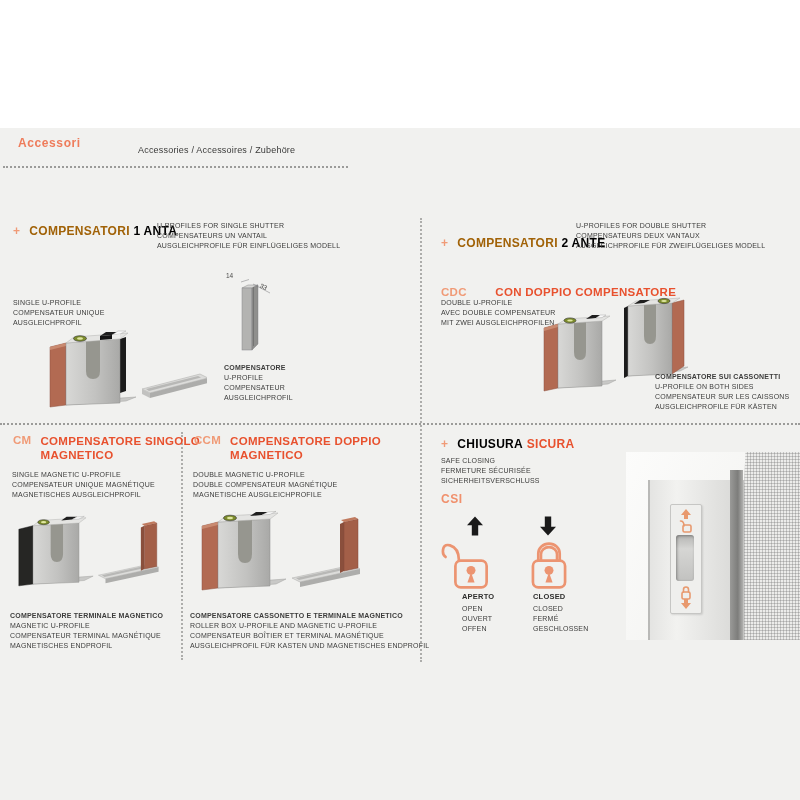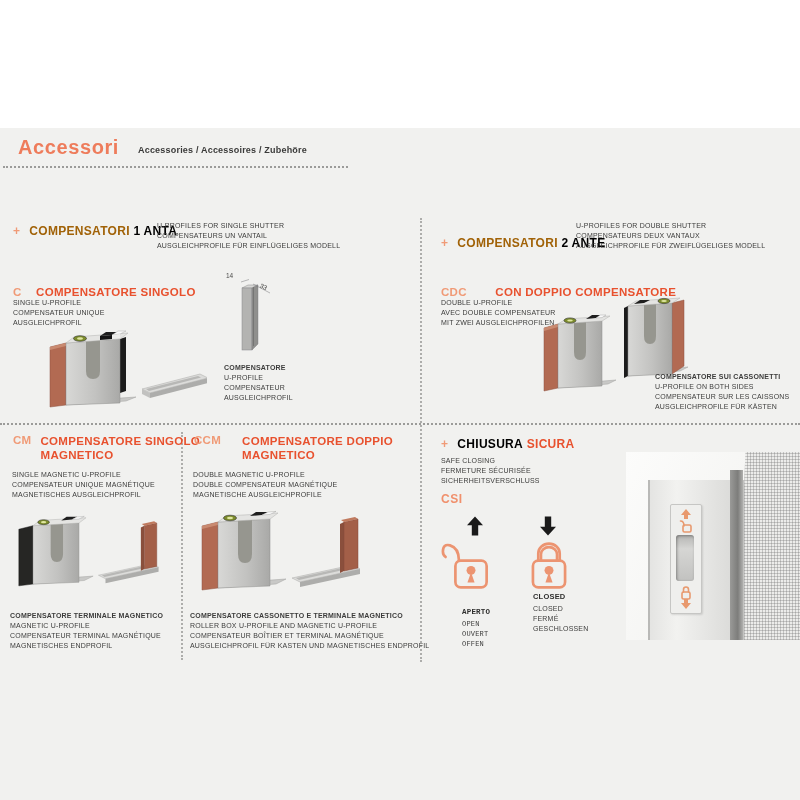--- a/index.html
+++ b/index.html
@@ -7,7 +7,7 @@
   .page{position:relative;width:800px;height:800px;background:#ffffff;overflow:hidden;}
   .content-bg{position:absolute;left:0;top:128px;width:800px;height:672px;background:#f1f1ef;}
   .abs{position:absolute;}
-  .title{font-size:20px;font-weight:bold;color:#ee7c5b;letter-spacing:.6px;}
+  .title{font-size:12px;font-weight:bold;color:#ee7c5b;letter-spacing:.6px;}
   .subtitle{font-size:9px;font-weight:bold;color:#3a3a39;letter-spacing:.2px;padding-left:48px;}
   .dotline-h{border-top:2px dotted #9b9b99;height:0;}
   .dashline-v{border-left:2px dotted #adadab;width:0;}

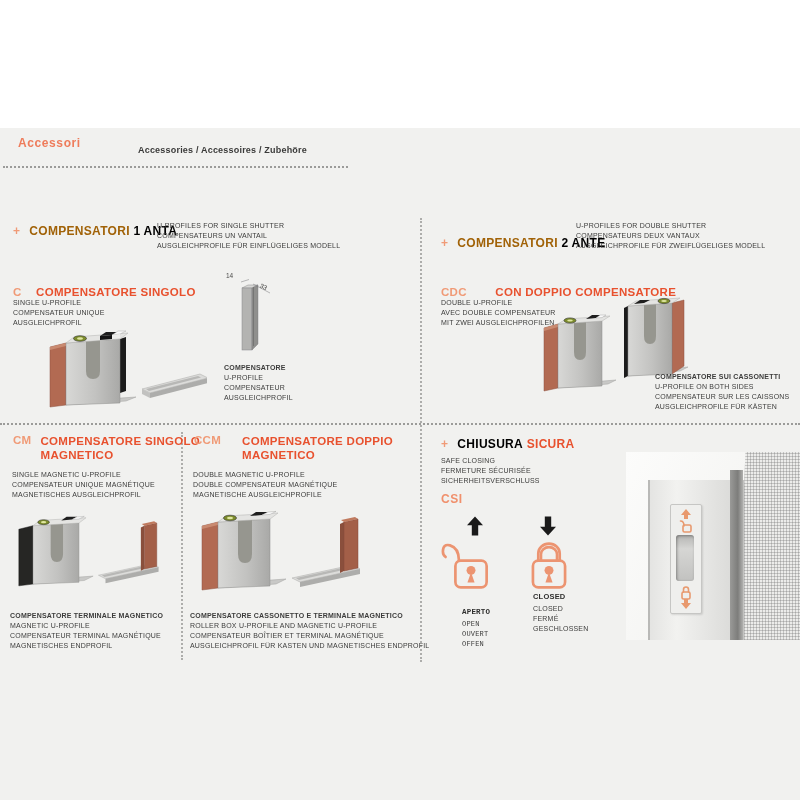--- a/index.html
+++ b/index.html
@@ -8,7 +8,7 @@
   .content-bg{position:absolute;left:0;top:128px;width:800px;height:672px;background:#f1f1ef;}
   .abs{position:absolute;}
   .title{font-size:12px;font-weight:bold;color:#ee7c5b;letter-spacing:.6px;}
-  .subtitle{font-size:9px;font-weight:bold;color:#3a3a39;letter-spacing:.2px;padding-left:48px;}
+  .subtitle{font-size:9px;font-weight:normal;color:#3a3a39;letter-spacing:.2px;padding-left:48px;}
   .dotline-h{border-top:2px dotted #9b9b99;height:0;}
   .dashline-v{border-left:2px dotted #adadab;width:0;}
   .sec-head{font-size:12px;font-weight:bold;letter-spacing:.3px;white-space:nowrap;}

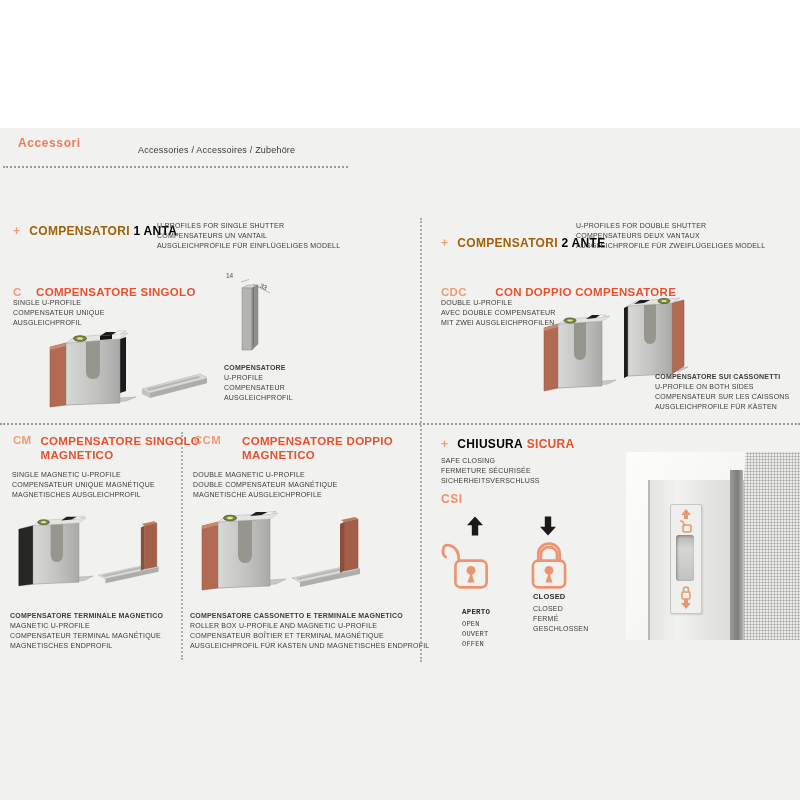--- a/index.html
+++ b/index.html
@@ -65,10 +65,6 @@
     <div>AUSGLEICHPROFILE FÜR EINFLÜGELIGES MODELL</div>
   </div>
 
-  <div class="abs" style="left:13px;top:282px;">
-    <span class="code">C</span>
-    <span class="sub-head" style="margin-left:10px;">COMPENSATORE SINGOLO</span>
-  </div>
   <div class="abs t3" style="left:13px;top:298px;">
     <div>SINGLE U-PROFILE</div>
     <div>COMPENSATEUR UNIQUE</div>

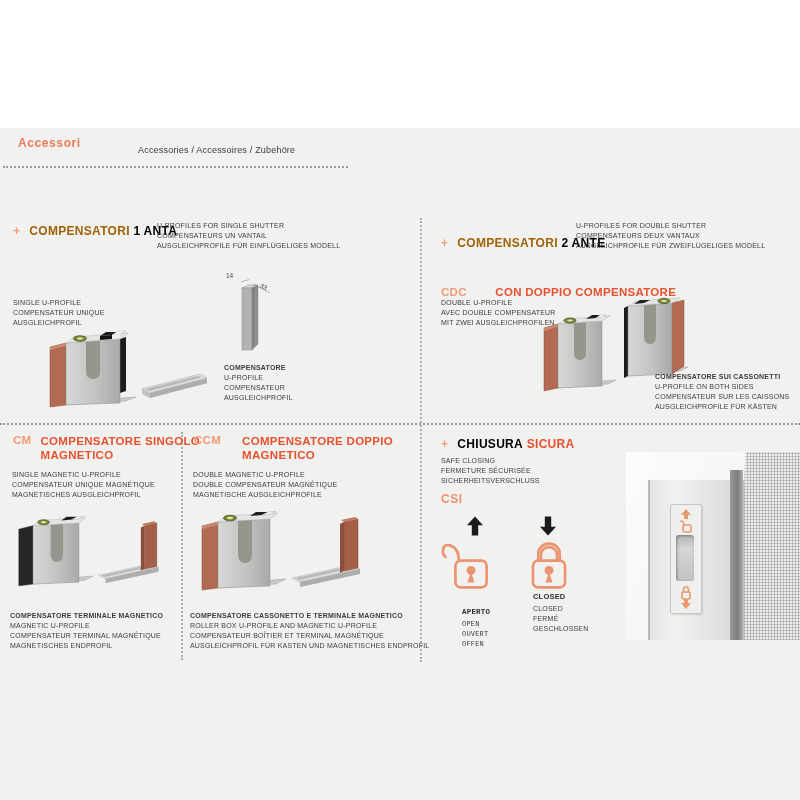--- a/index.html
+++ b/index.html
@@ -221,7 +221,7 @@
 
   <div class="abs" style="left:194px;top:434px;display:flex;">
     <span class="code">CCM</span>
-    <span class="sub-head" style="margin-left:21px;">
+    <span class="sub-head" style="margin-left:9px;">
       <span>COMPENSATORE DOPPIO</span><br>
       <span>MAGNETICO</span>
     </span>

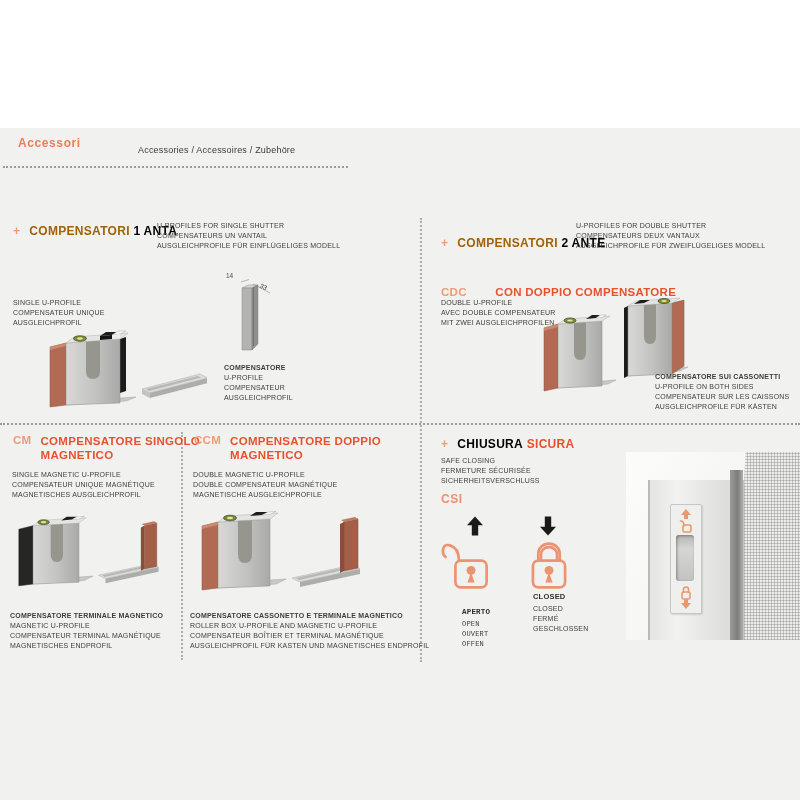--- a/index.html
+++ b/index.html
@@ -286,7 +286,7 @@
     <circle cx="34.5" cy="34" r="5" fill="#ec9471"></circle>
     <path d="M34.5,36 L30.5,47.5 L38.5,47.5 Z" fill="#ec9471"></path>
   </svg>
-  <div class="abs" style="left:462px;top:608px;font-family:Liberation Mono, monospace;">
+  <div class="abs" style="left:462px;top:592px;">
     <div class="lock-label">APERTO</div>
     <div class="t3" style="margin-top:3px;">
       <div>OPEN</div>

